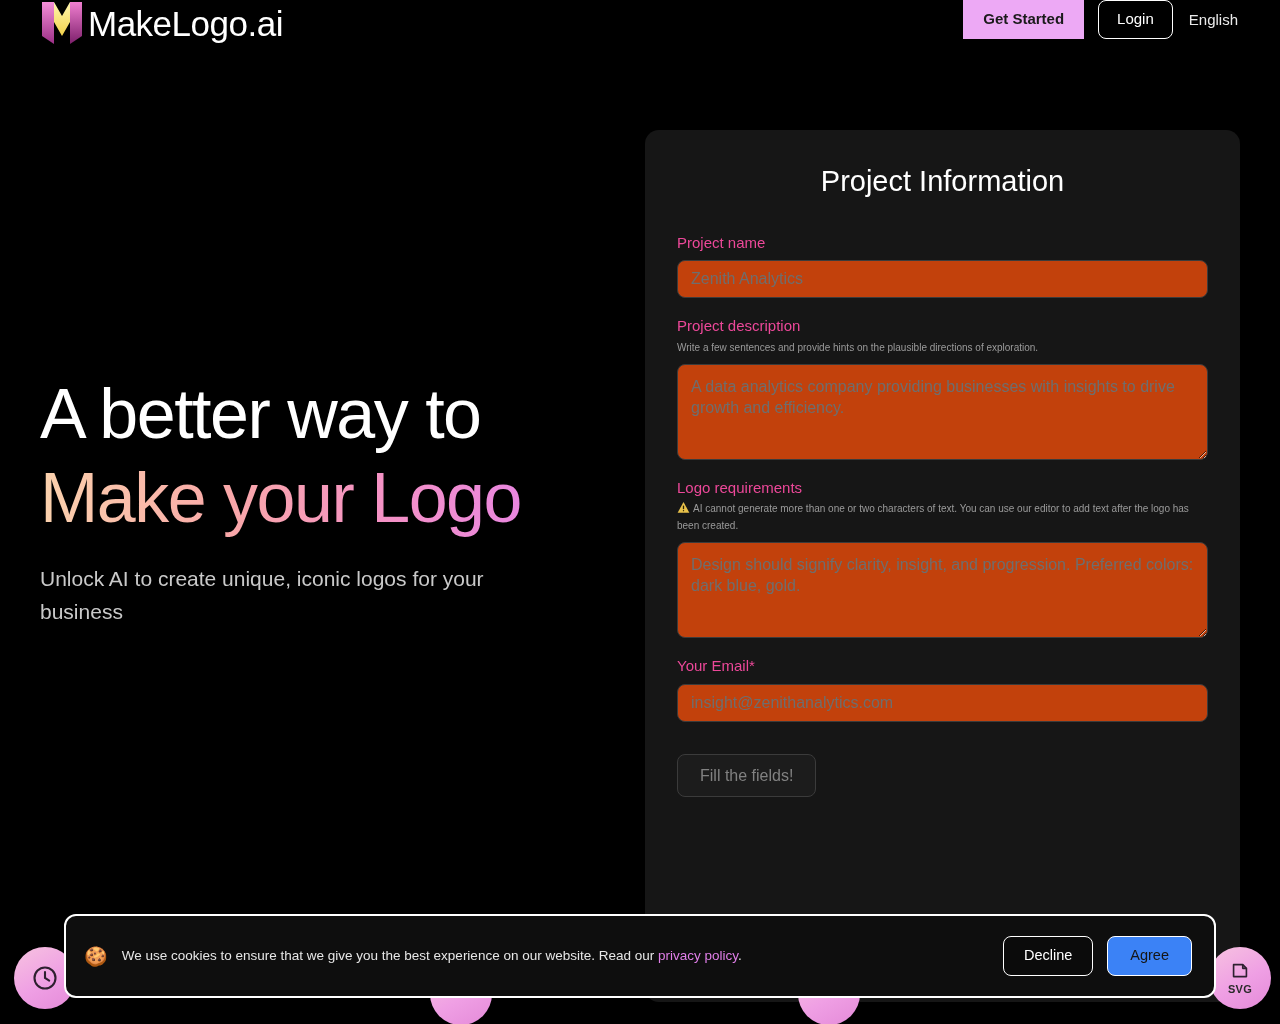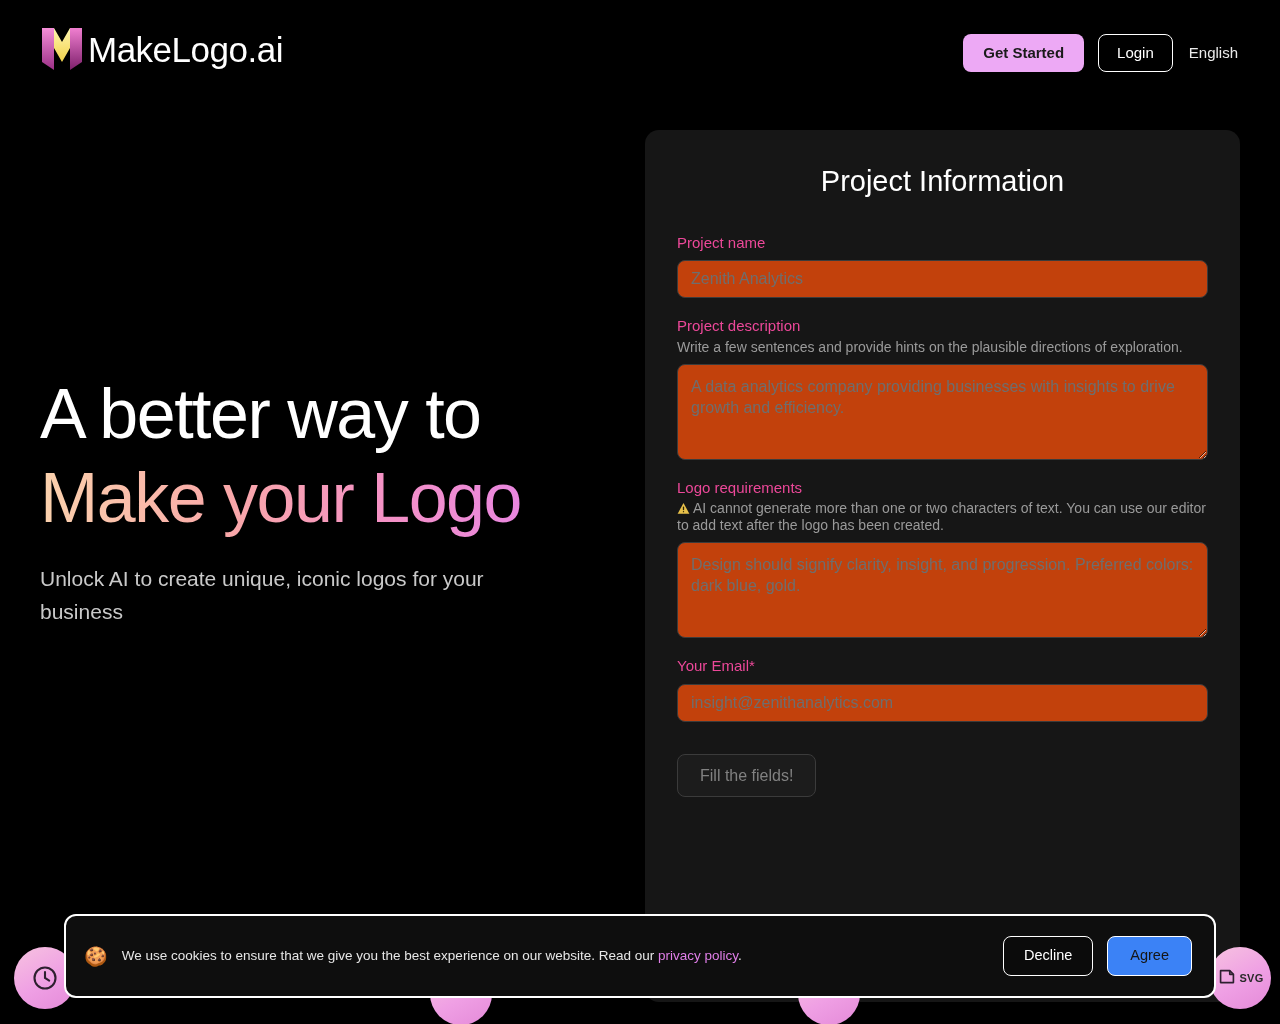--- a/index.html
+++ b/index.html
@@ -27,7 +27,7 @@
     width: 1280px;
     height: 72px;
     display: flex;
-    align-items: flex-end;
+    align-items: flex-start;
     justify-content: space-between;
     padding: 0 40px;
   }

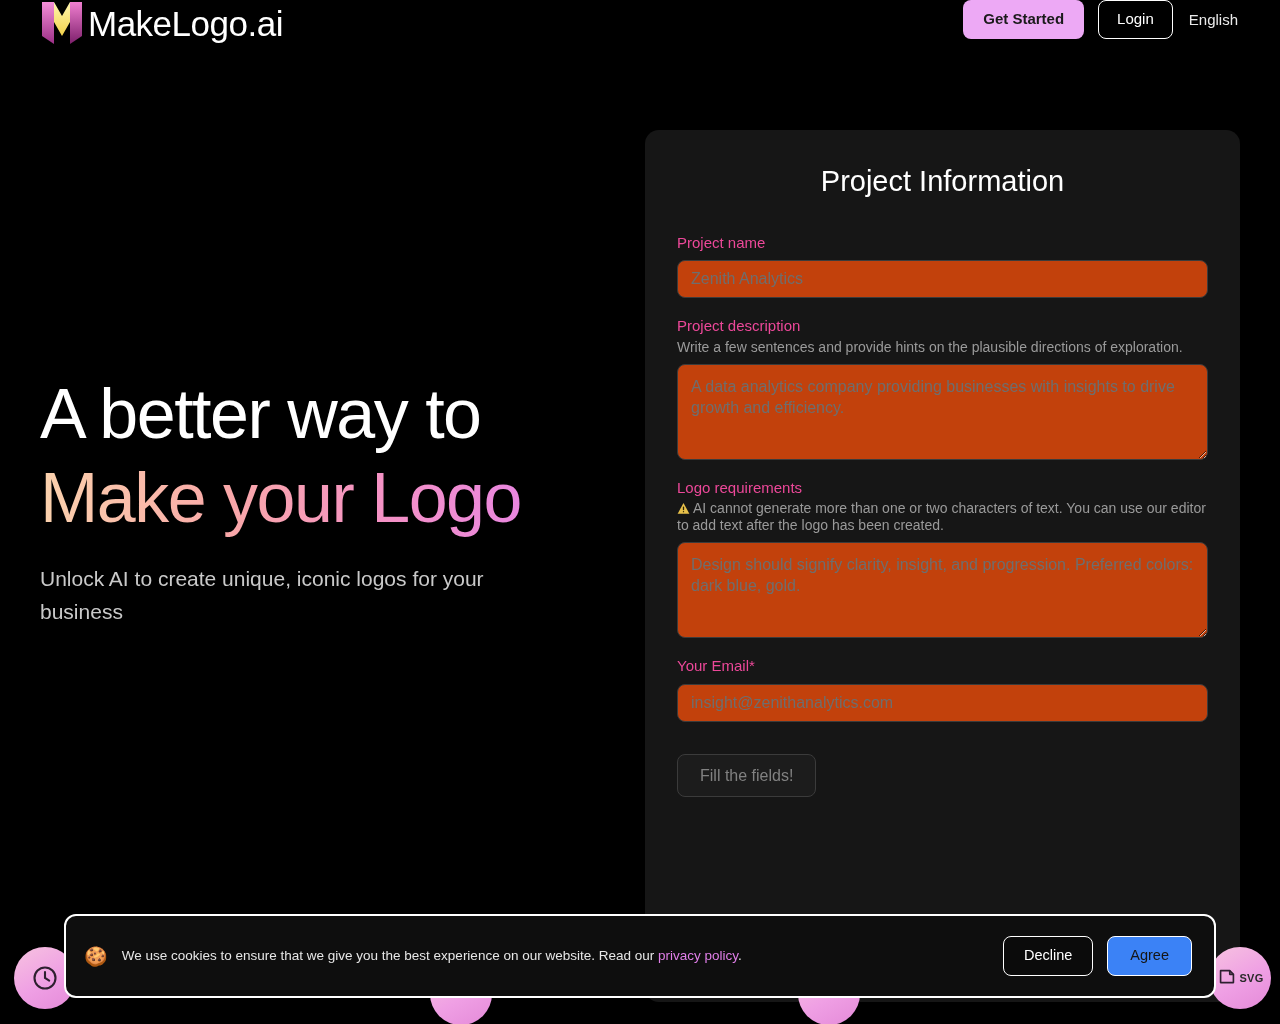--- a/index.html
+++ b/index.html
@@ -65,7 +65,7 @@
     background: #eda9f5;
     color: #1a1a1a;
     border: none;
-    border-radius: 8px;
+    border-radius: 0;
     font-size: 15px;
     font-weight: 700;
     font-family: "Liberation Sans", sans-serif;

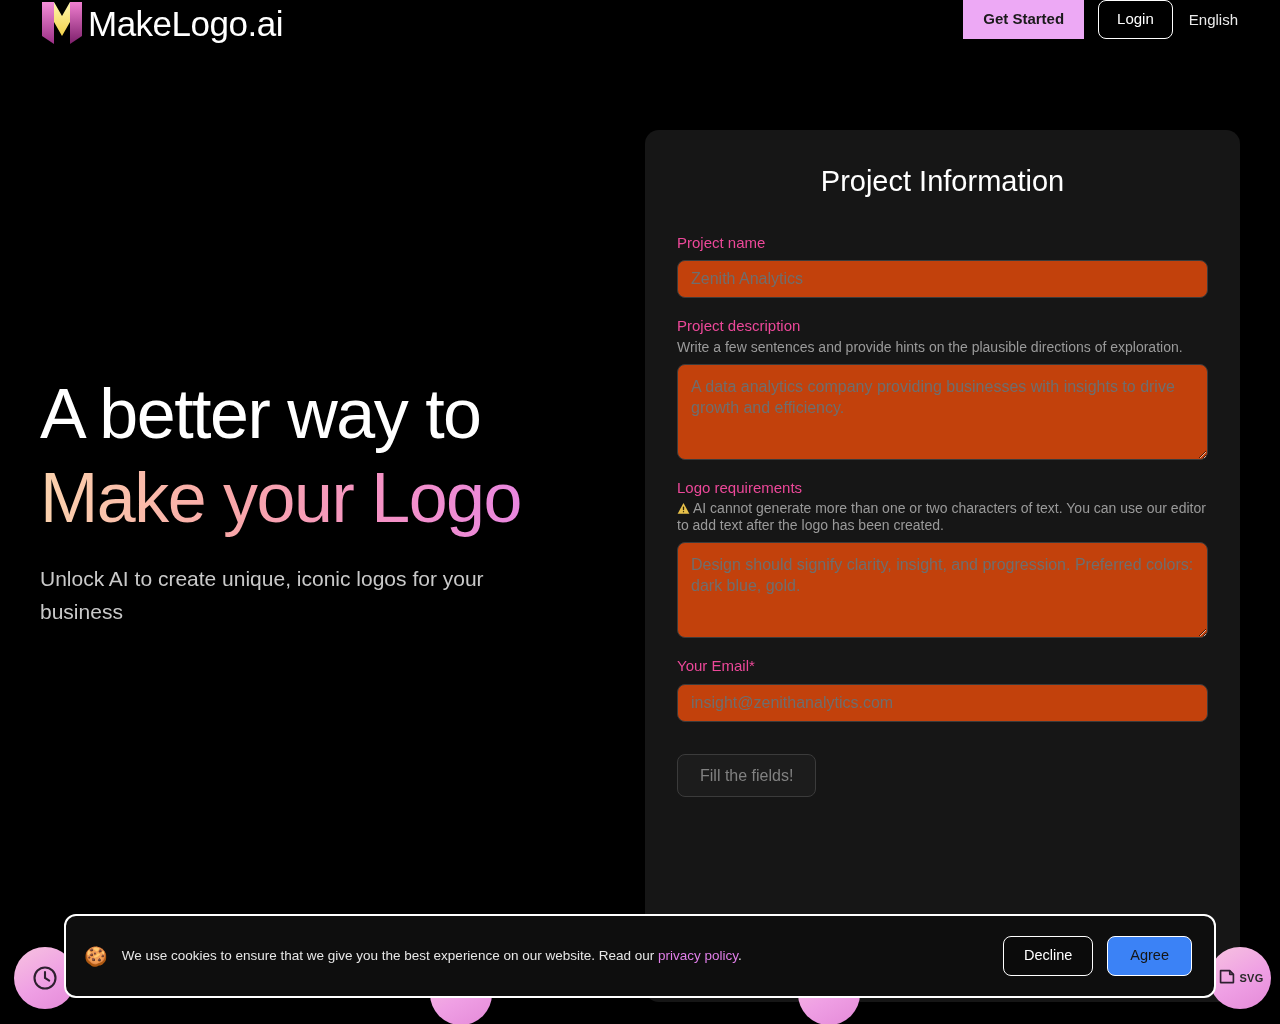--- a/index.html
+++ b/index.html
@@ -162,7 +162,7 @@
 
   .field-hint {
     display: block;
-    font-size: 14px;
+    font-size: 10px;
     color: #9a9a9a;
     line-height: 17px;
     margin-top: -5px;

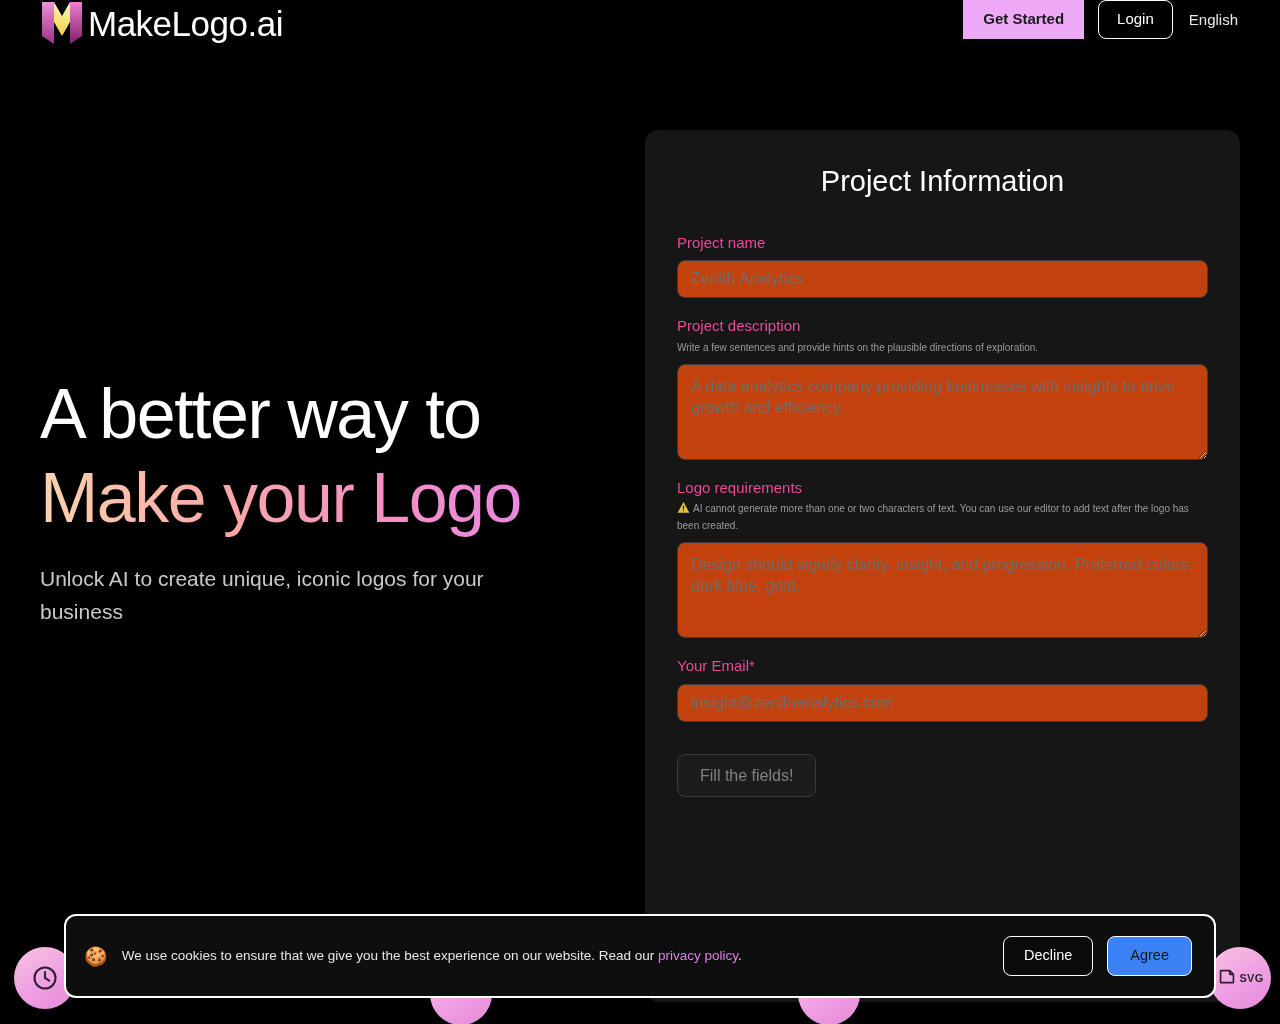--- a/index.html
+++ b/index.html
@@ -225,6 +225,7 @@
     border-radius: 50%;
     background: linear-gradient(150deg, #f7c3e0 0%, #ef9fe4 55%, #e48ad8 100%);
     display: flex;
+    flex-direction: column;
     align-items: center;
     justify-content: center;
     gap: 1px;

